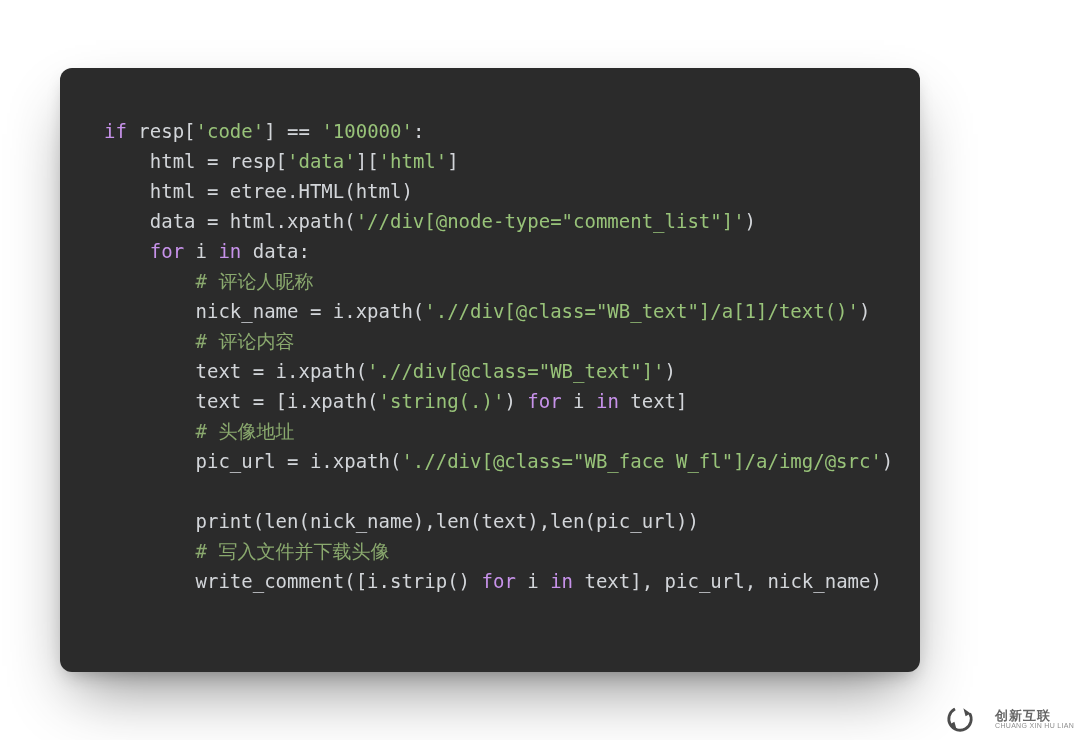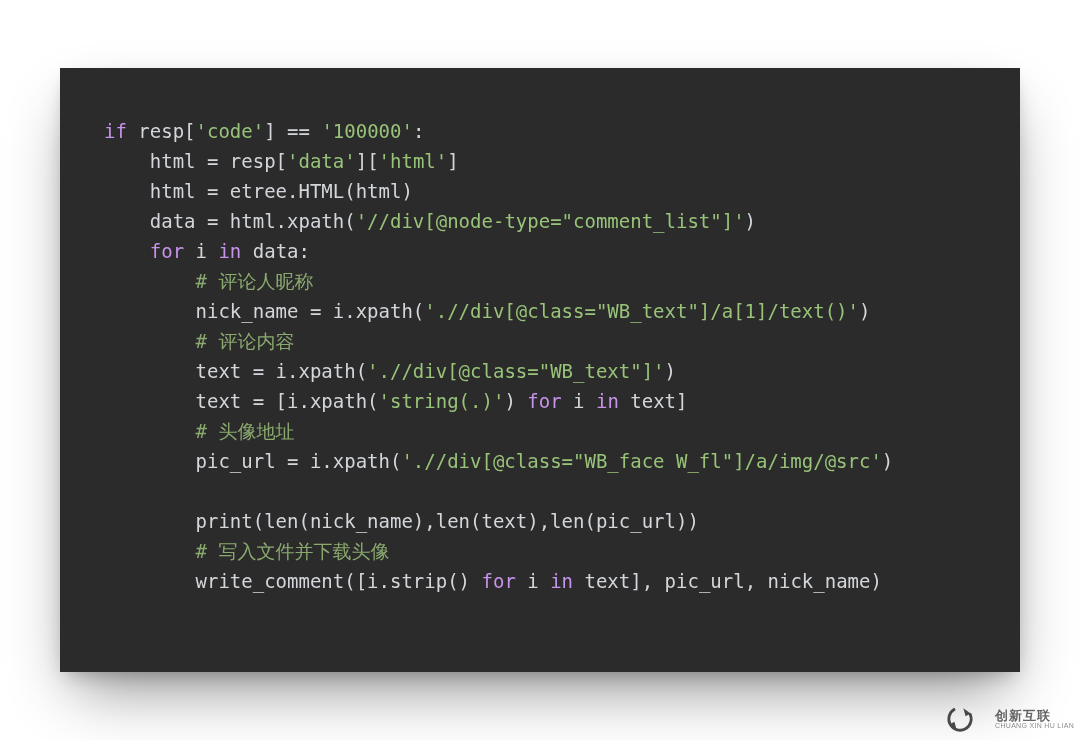--- a/index.html
+++ b/index.html
@@ -15,10 +15,10 @@
     position: absolute;
     left: 60px;
     top: 68px;
-    width: 960px;
+    width: 860px;
     height: 604px;
     background: #2b2b2b;
-    border-radius: 0;
+    border-radius: 12px;
     box-shadow: 0 30px 60px -15px rgba(0,0,0,0.45), 0 8px 18px -6px rgba(0,0,0,0.25);
     padding: 48px 44px 32px 44px;
     overflow: hidden;

